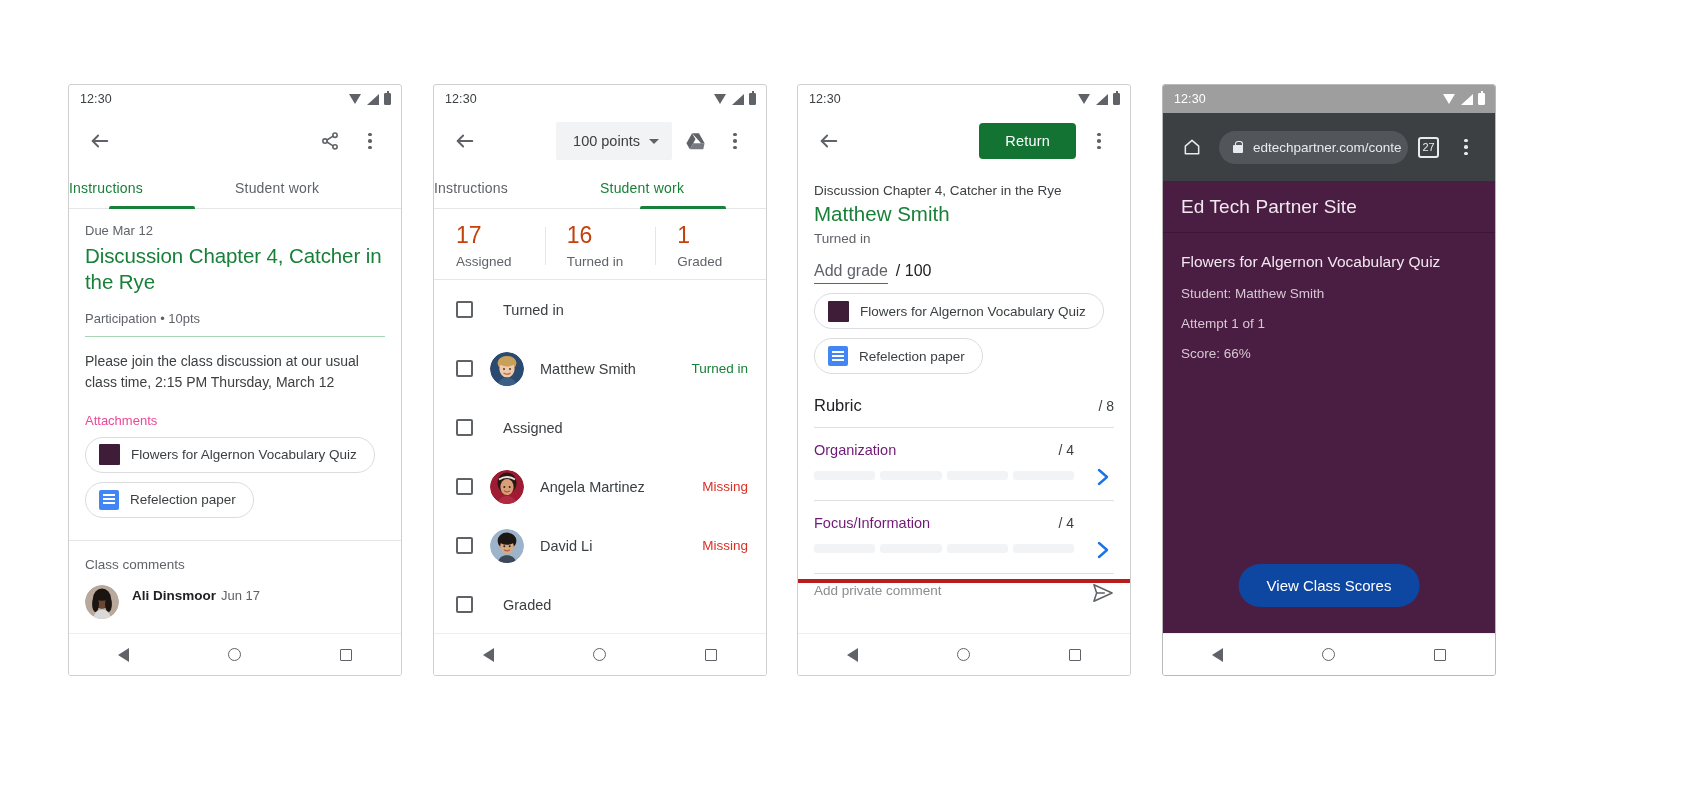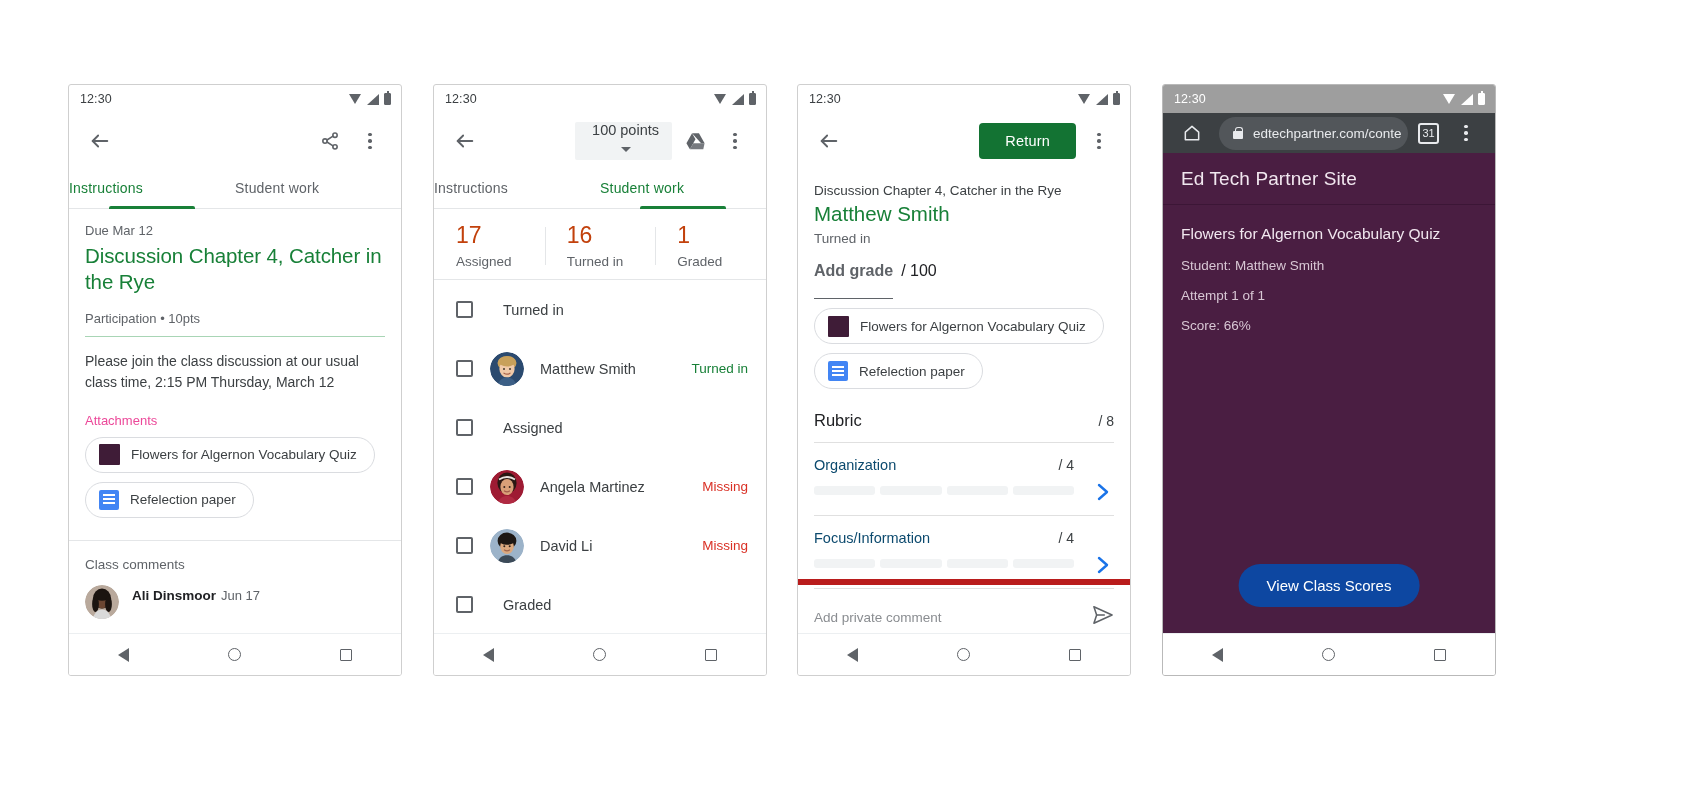--- a/index.html
+++ b/index.html
@@ -91,7 +91,6 @@
     font-size: 14.5px;
     color: #3c4043;
     border-radius: 2px;
-    flex-direction: column;
   }
   .caret-dn { width: 0; height: 0; border-left: 5px solid transparent; border-right: 5px solid transparent; border-top: 5px solid #5f6368; }
 

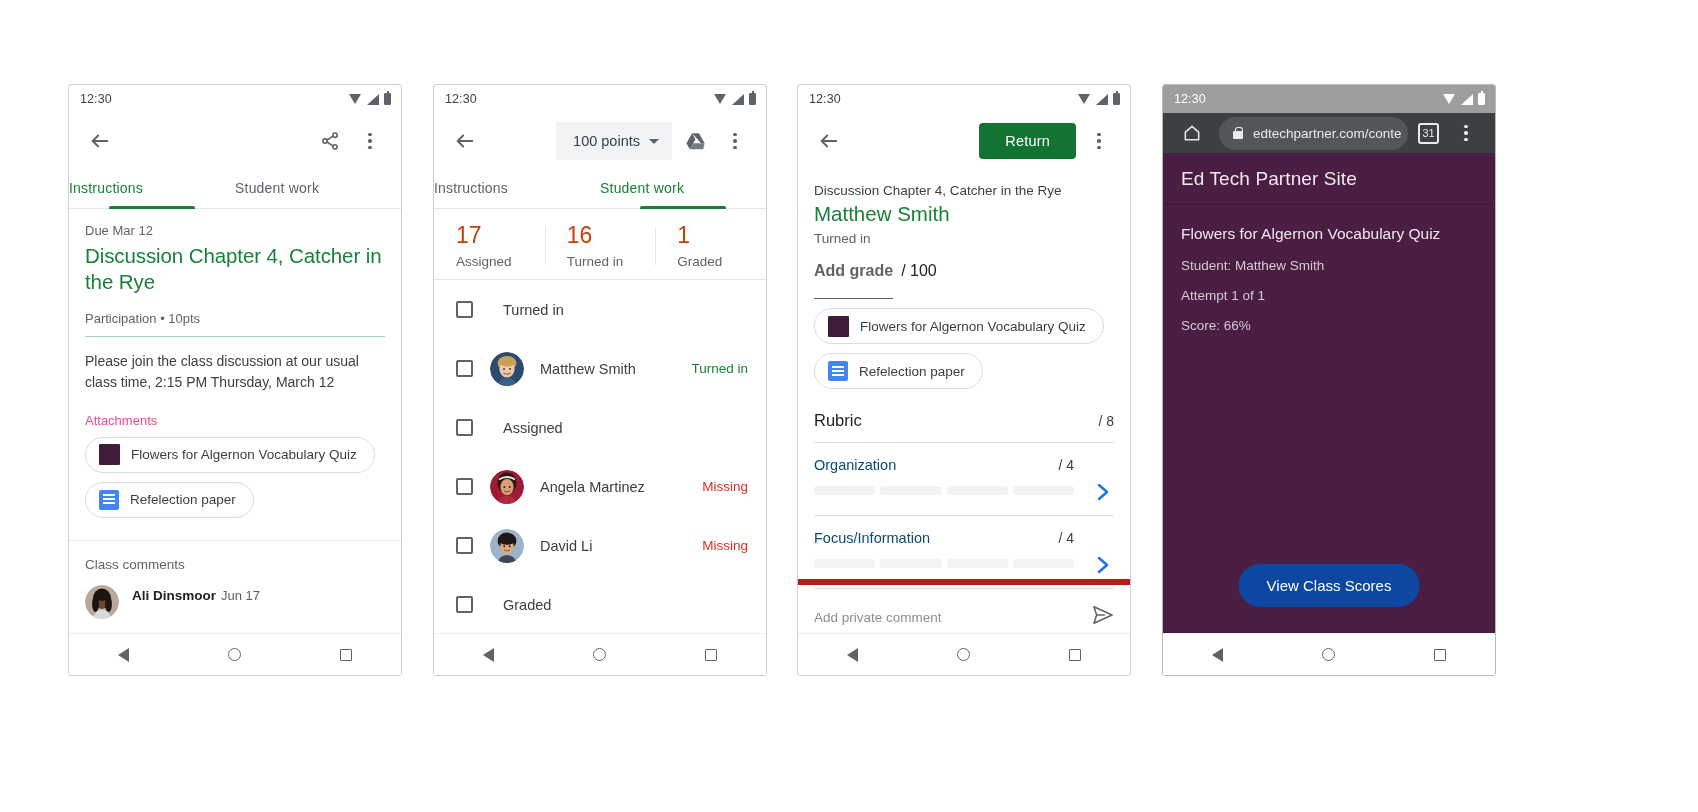--- a/index.html
+++ b/index.html
@@ -248,7 +248,7 @@
   
   .chrome-bar {
     background: #3c4043;
-    height: 40px;
+    height: 68px;
     display: flex; align-items: center;
     padding: 0 12px;
     gap: 10px;

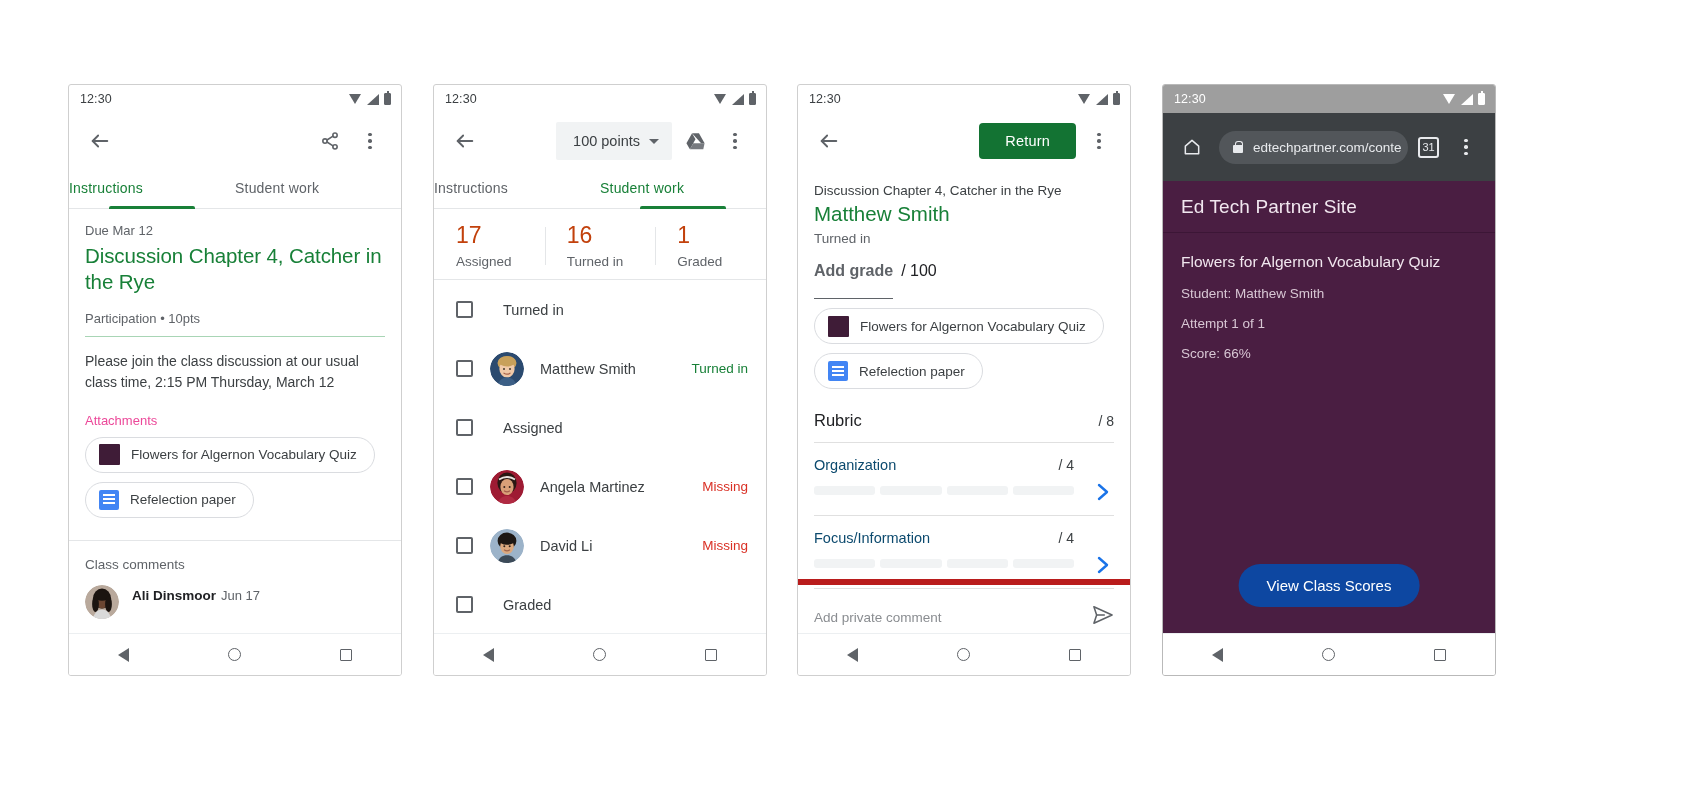--- a/index.html
+++ b/index.html
@@ -693,7 +693,7 @@
         <span class="lock"></span>
         <span class="url">edtechpartner.com/conte</span>
       </span>
-      <span class="tabcount">31</span>
+      <span class="tabcount">27</span>
       <span class="iconbtn">
         <span class="dots light">
             <i></i>

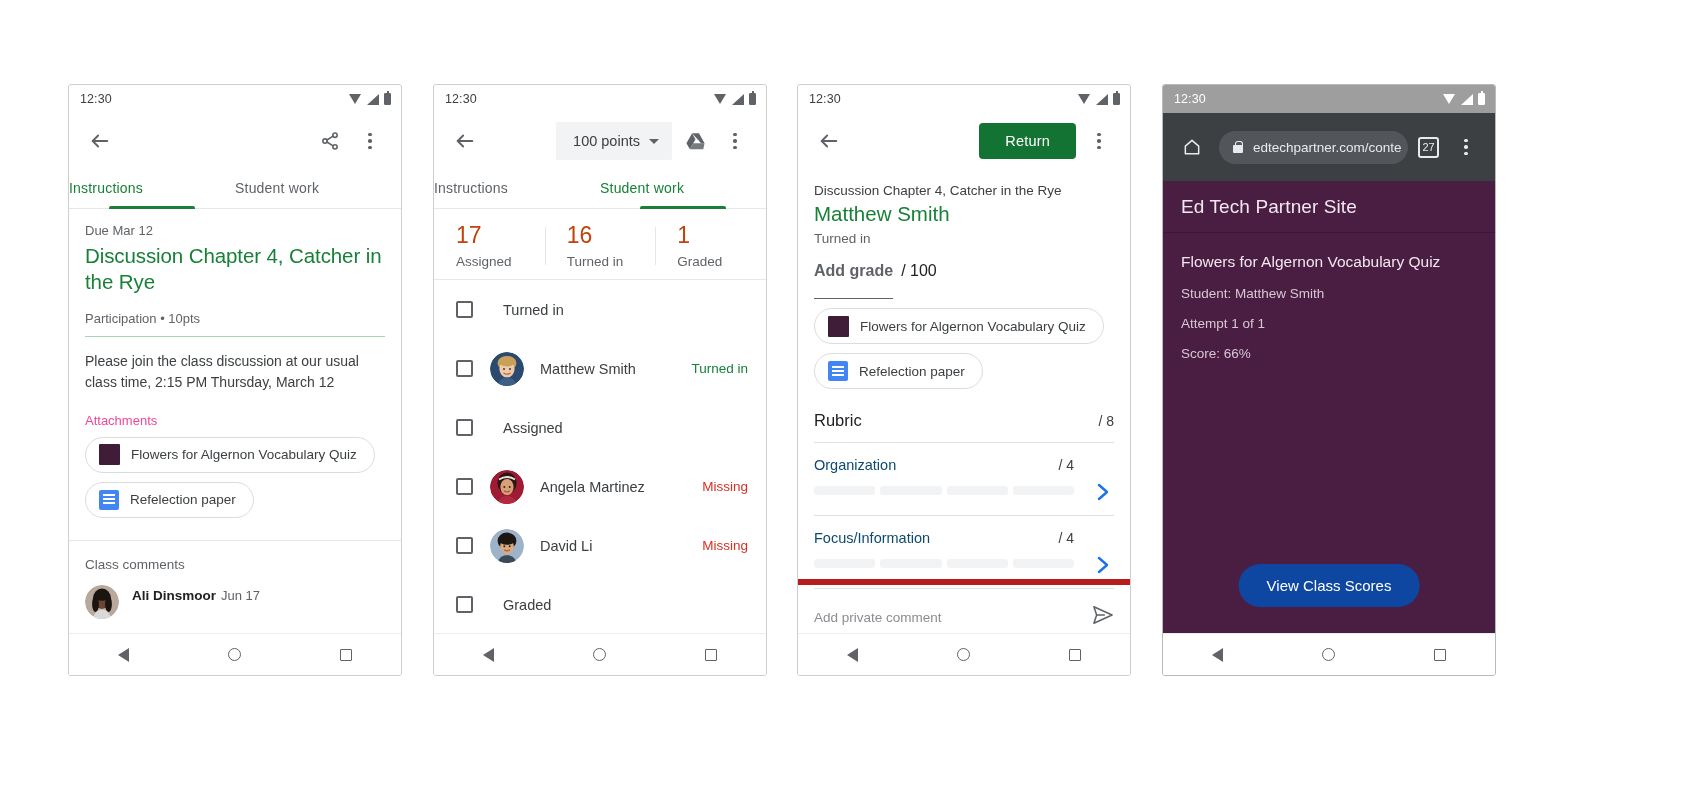--- a/index.html
+++ b/index.html
@@ -213,8 +213,7 @@
   .grade-input {
     font-size: 16px; color: #5f6368;
     border-bottom: 1px solid #5f6368;
-    padding-bottom: 18px;
-    font-weight: bold;
+    padding-bottom: 3px;
   }
   .grade-max { font-size: 16px; color: #202124; }
 

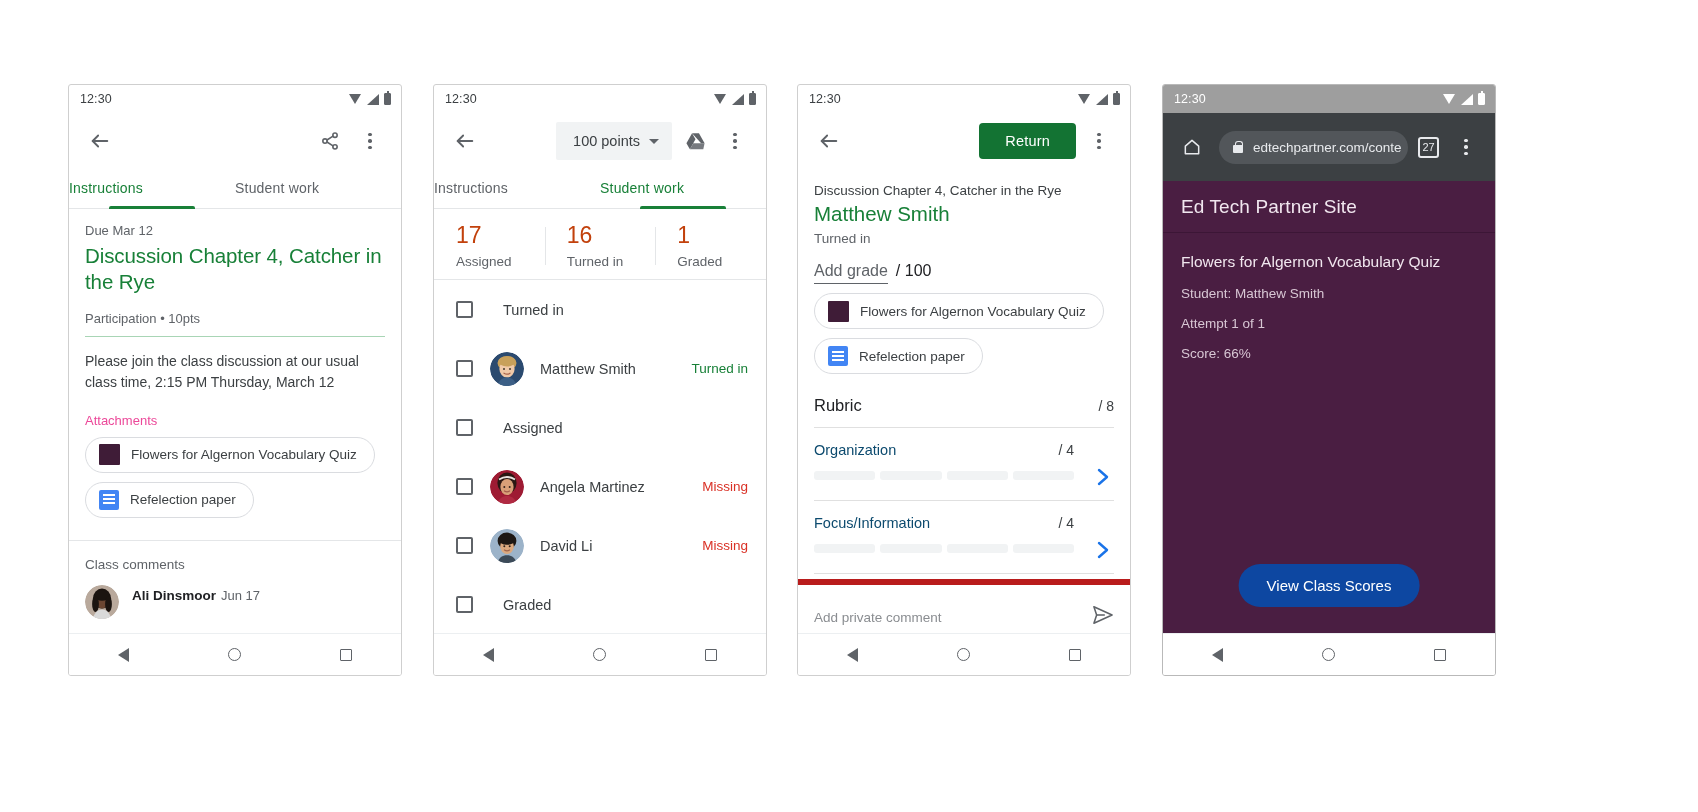--- a/index.html
+++ b/index.html
@@ -224,7 +224,7 @@
 
   .crit { padding-top: 14px; position: relative; }
   .crit-top { display: flex; align-items: baseline; padding-right: 40px; }
-  .crit-name { font-size: 14.5px; color: #0c4a6e; }
+  .crit-name { font-size: 14.5px; color: #701a75; }
   .crit-score { margin-left: auto; font-size: 14px; color: #3c4043; }
   .bars { display: flex; gap: 5px; margin-top: 13px; padding-right: 40px; }
   .bars i { flex: 1 1 auto; height: 9px; background: #f1f3f4; border-radius: 3px; display: block; }

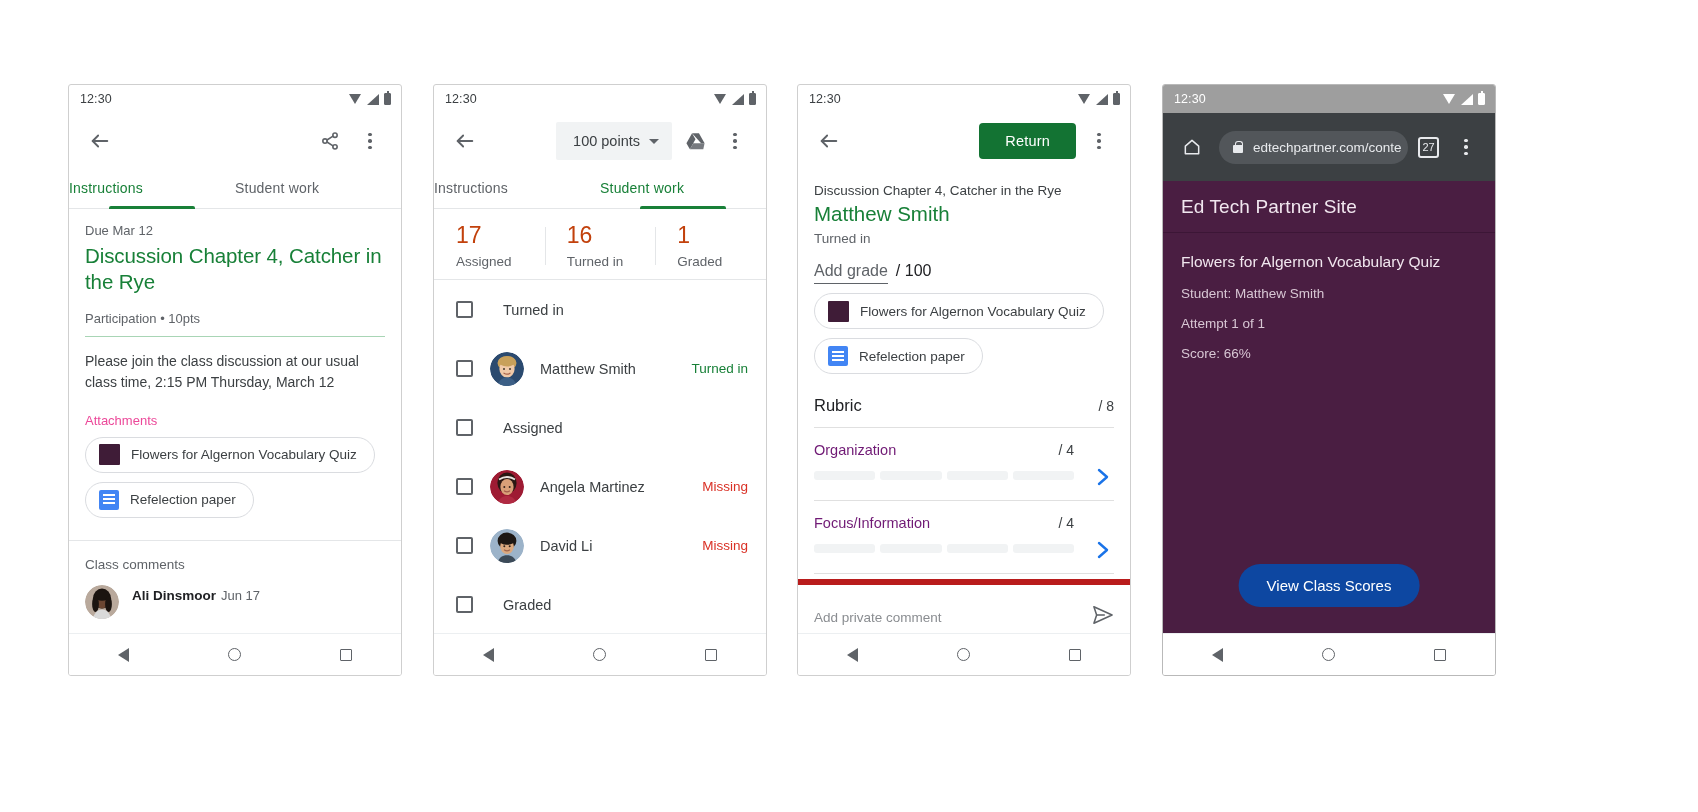--- a/index.html
+++ b/index.html
@@ -237,9 +237,9 @@
   .pc-bar {
     position: absolute; left: 0; right: 0; bottom: 0;
     height: 54px;
-    border-top: 6px solid #b91c1c;
-    display: flex; align-items: flex-end;
-    padding: 8px 16px;
+    border-top: 4px solid #b91c1c;
+    display: flex; align-items: flex-start;
+    padding: 0 16px;
   }
   .pc-bar .ph { font-size: 13.5px; color: #8a8d91; }
   .send { margin-left: auto; color: #5f6368; }

